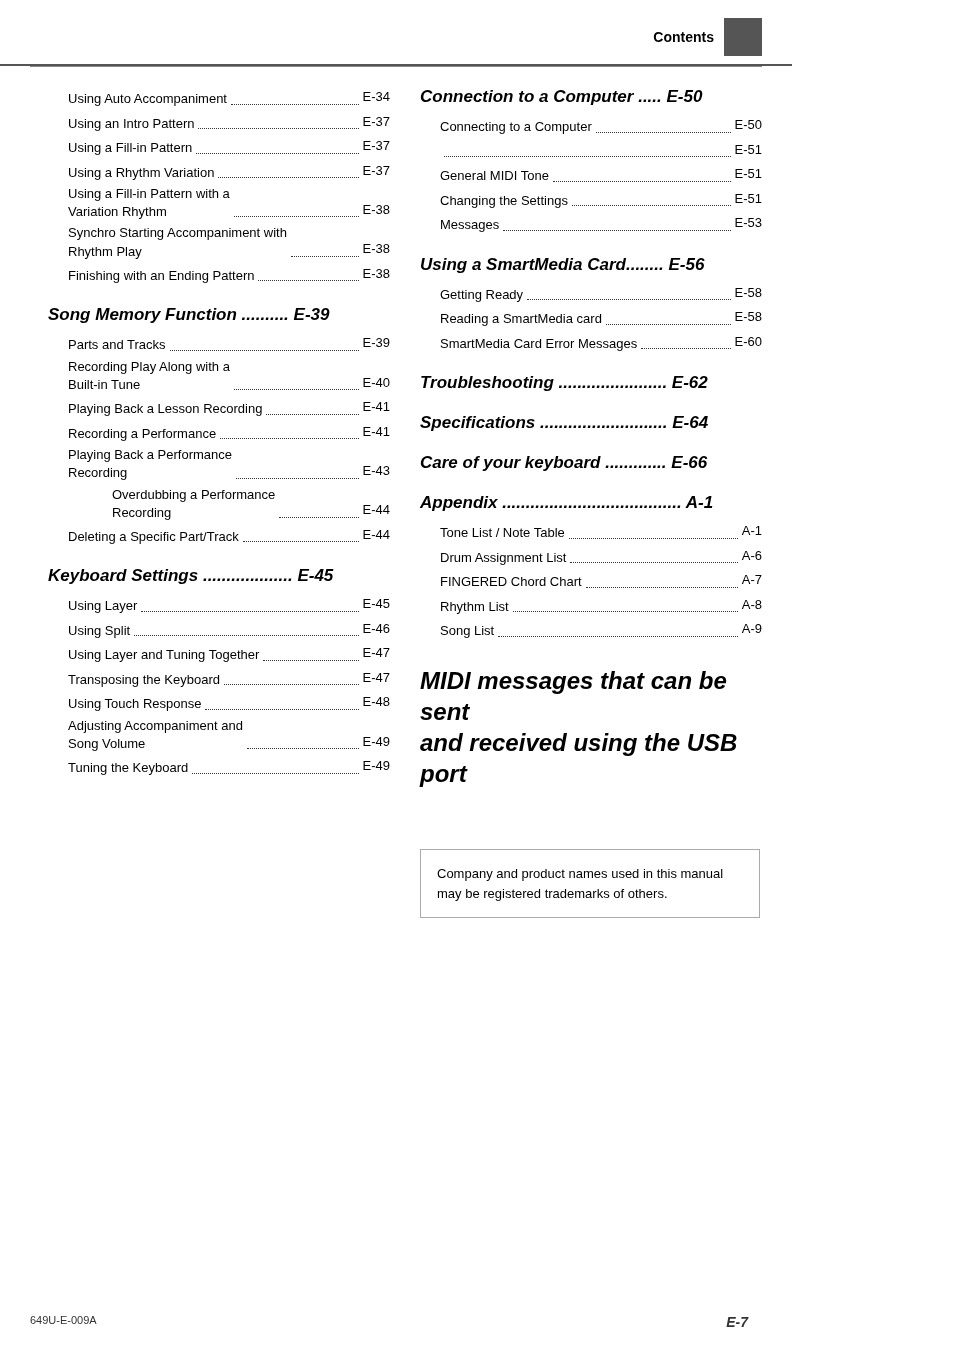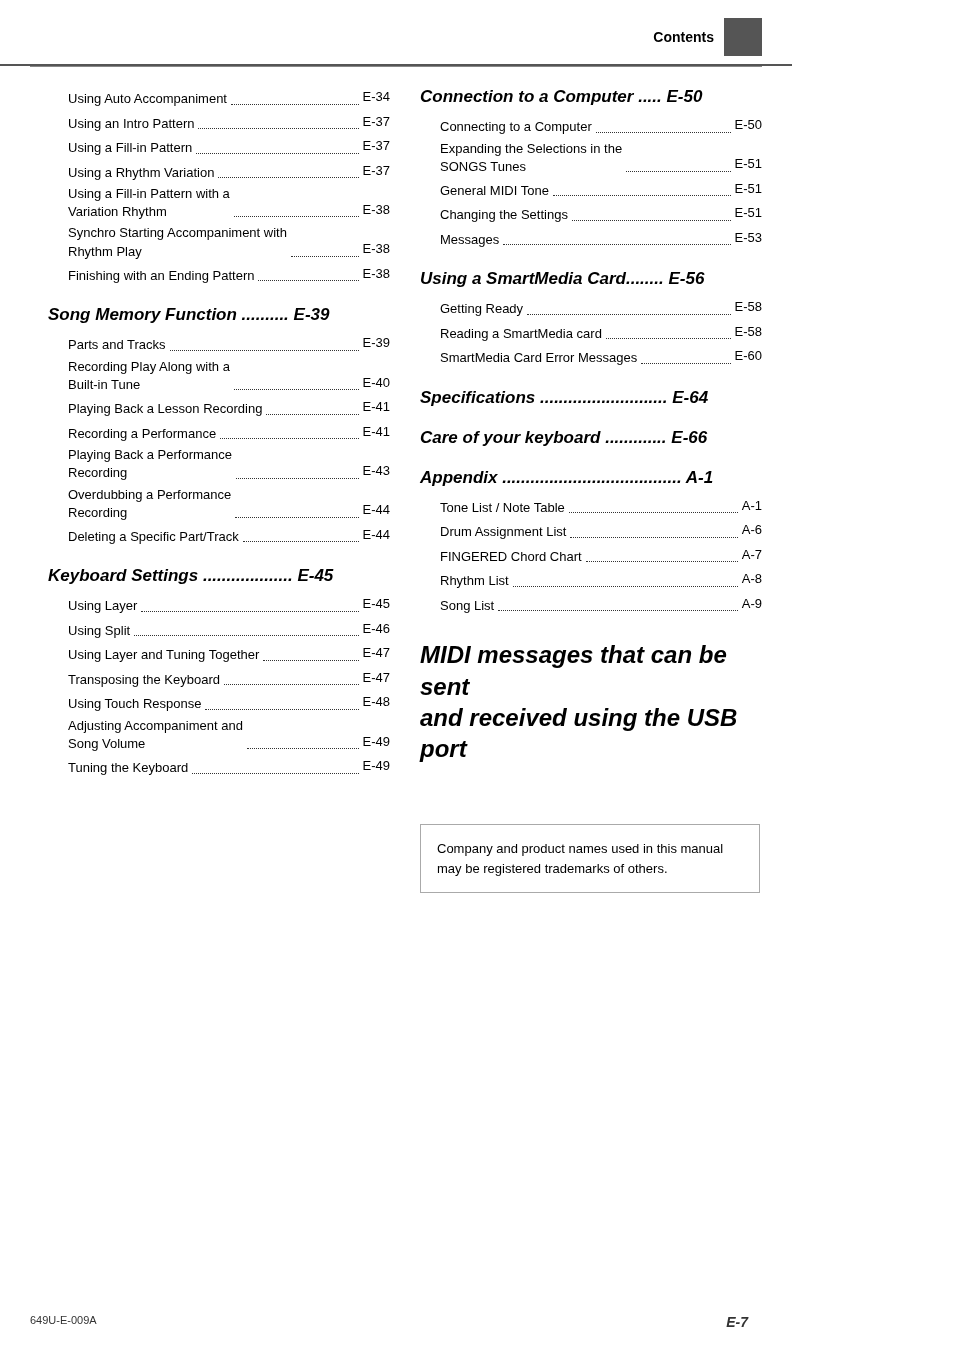--- a/index.html
+++ b/index.html
@@ -292,7 +292,6 @@
           <span class="toc-page">E-50</span>
         </div>
         <div class="toc-entry indent-1" style="align-items:flex-start; margin-bottom:3px;">
-          <span class="toc-label" style="max-width:220px; line-height:1.4;">Expanding the Selections in the<br>SONGS Tunes</span>
           <span class="toc-dots" style="margin-top:auto; margin-bottom:4px;"></span>
           <span class="toc-page" style="margin-top:auto; padding-bottom:2px;">E-51</span>
         </div>

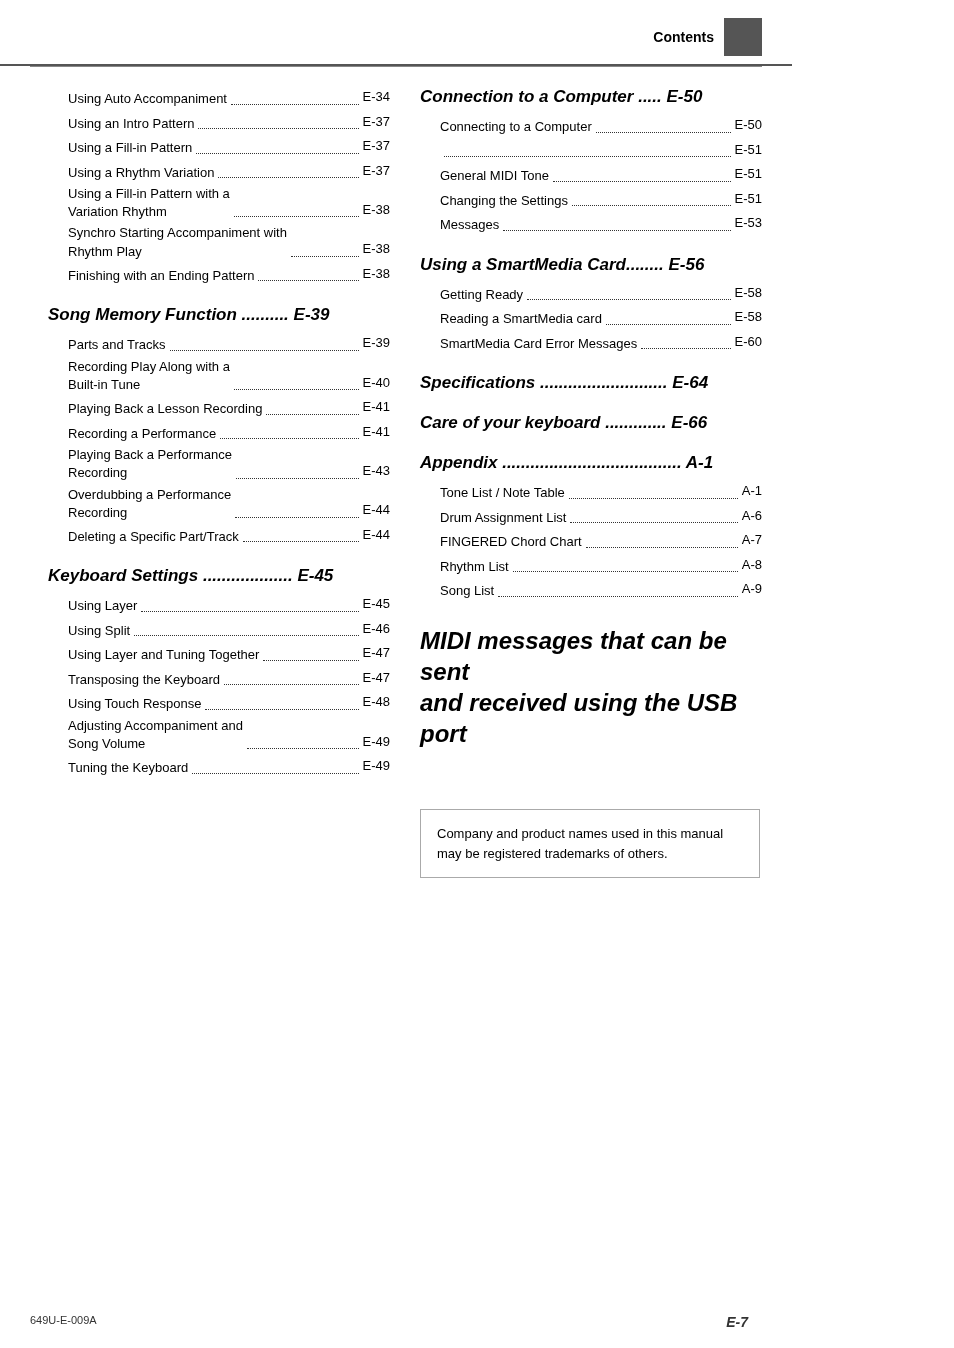--- a/index.html
+++ b/index.html
@@ -331,6 +331,7 @@
         </div>
       </div>
 
+      <div class="section-heading">Troubleshooting ....................... E-62</div>
 
       <div class="section-heading">Specifications ........................... E-64</div>
 

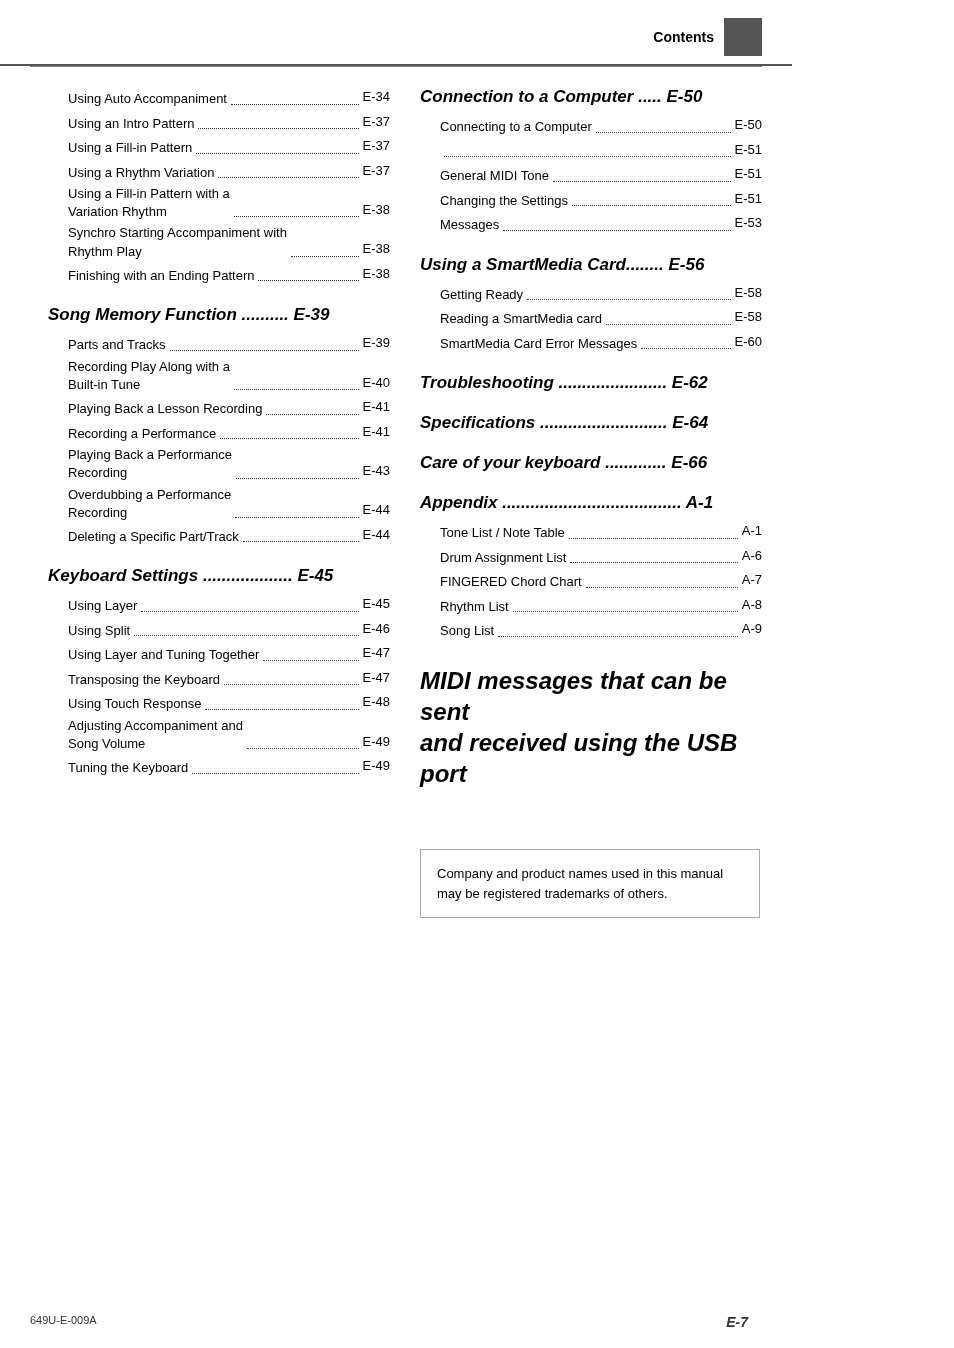--- a/index.html
+++ b/index.html
@@ -230,7 +230,7 @@
           <span class="toc-page" style="margin-top:auto; padding-bottom:2px;">E-43</span>
         </div>
         <div class="toc-entry indent-1" style="align-items:flex-start; margin-bottom:3px;">
-          <span class="toc-label" style="max-width:220px; line-height:1.4;">Overdubbing a Performance<br>Recording</span>
+          <span class="toc-label" style="max-width:220px; line-height:1.4;margin-left:44px;">Overdubbing a Performance<br>Recording</span>
           <span class="toc-dots" style="margin-top:auto; margin-bottom:4px;"></span>
           <span class="toc-page" style="margin-top:auto; padding-bottom:2px;">E-44</span>
         </div>

